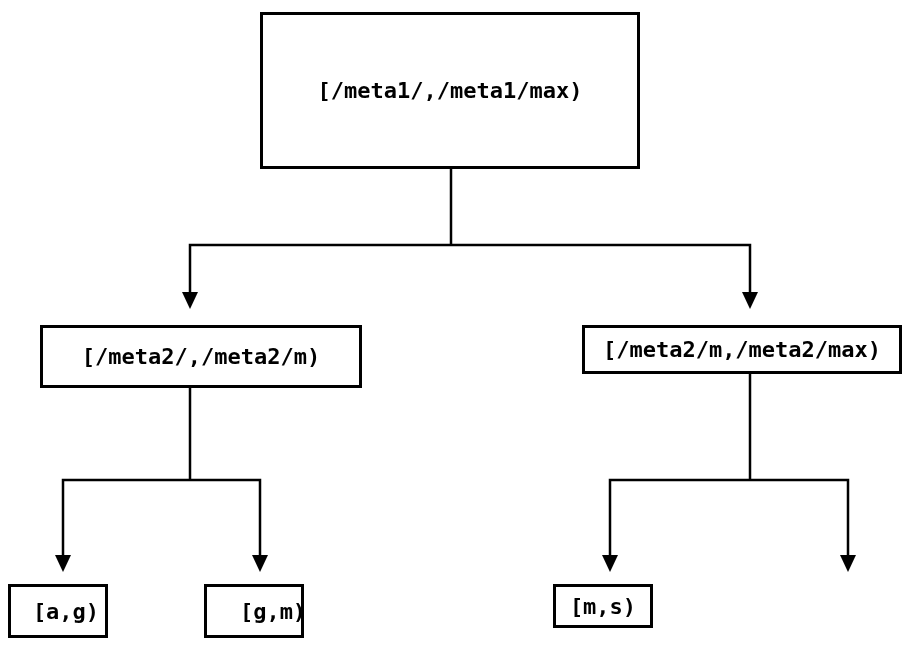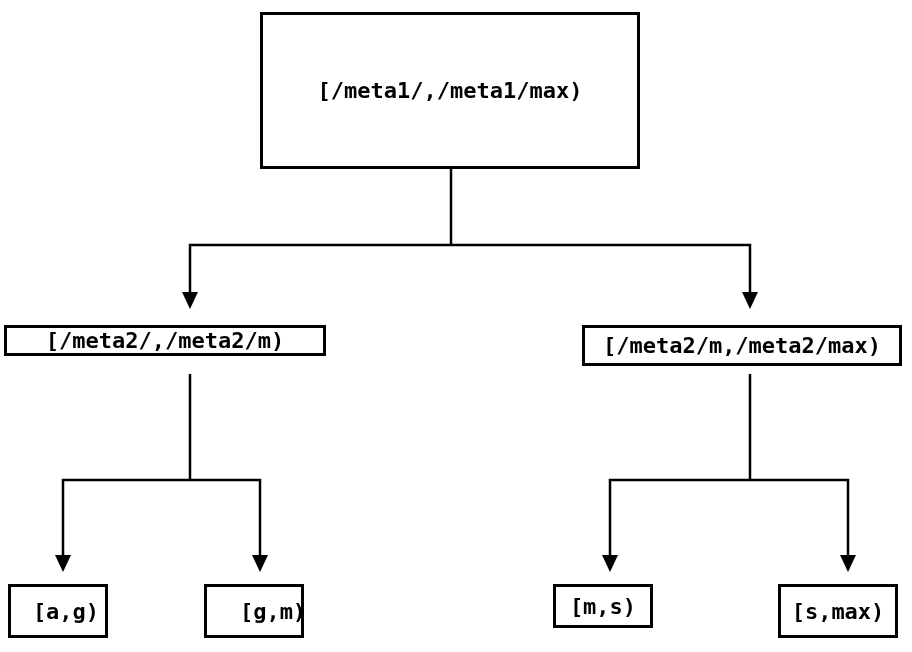--- a/index.html
+++ b/index.html
@@ -45,7 +45,7 @@
     white-space: nowrap;
   }
   .node-root       { left: 260px; top: 12px;  width: 380px; height: 157px; }
-  .node-meta2-low  { left: 4px;  top: 325px; width: 322px; height: 31px; }
+  .node-meta2-low  { left: 40px;  top: 325px; width: 322px; height: 63px; }
   .node-meta2-high { left: 582px; top: 325px; width: 320px; height: 41px; }
   .node-leaf-ag    { left: 8px;   top: 584px; width: 100px; height: 54px; padding-left: 16px; }
   .node-leaf-gm    { left: 204px; top: 584px; width: 100px; height: 54px; padding-left: 38px; }

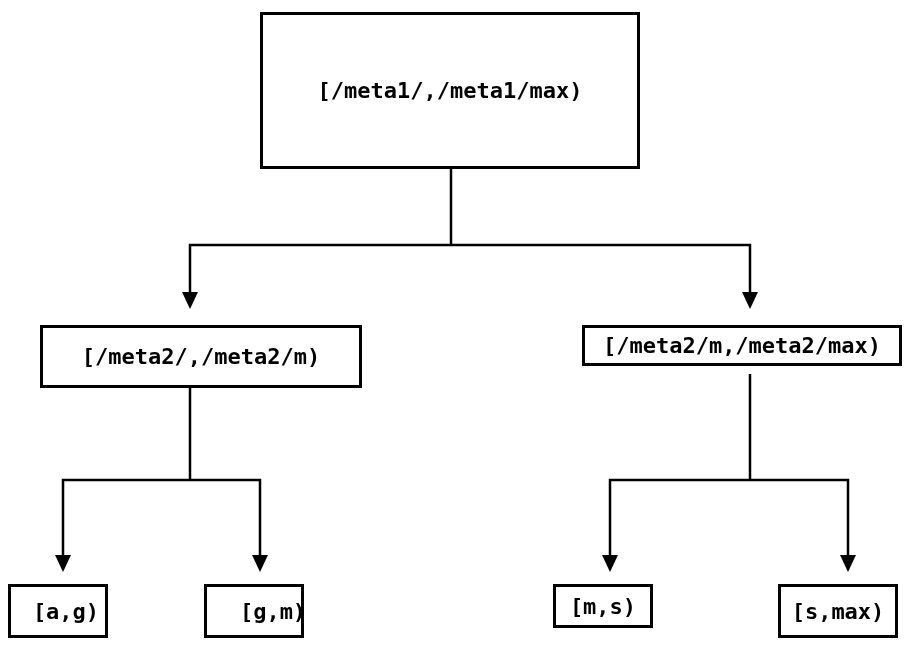--- a/index.html
+++ b/index.html
@@ -46,7 +46,7 @@
   }
   .node-root       { left: 260px; top: 12px;  width: 380px; height: 157px; }
   .node-meta2-low  { left: 40px;  top: 325px; width: 322px; height: 63px; }
-  .node-meta2-high { left: 582px; top: 325px; width: 320px; height: 41px; }
+  .node-meta2-high { left: 582px; top: 325px; width: 320px; height: 49px; }
   .node-leaf-ag    { left: 8px;   top: 584px; width: 100px; height: 54px; padding-left: 16px; }
   .node-leaf-gm    { left: 204px; top: 584px; width: 100px; height: 54px; padding-left: 38px; }
   .node-leaf-ms    { left: 553px; top: 584px; width: 100px; height: 44px; }

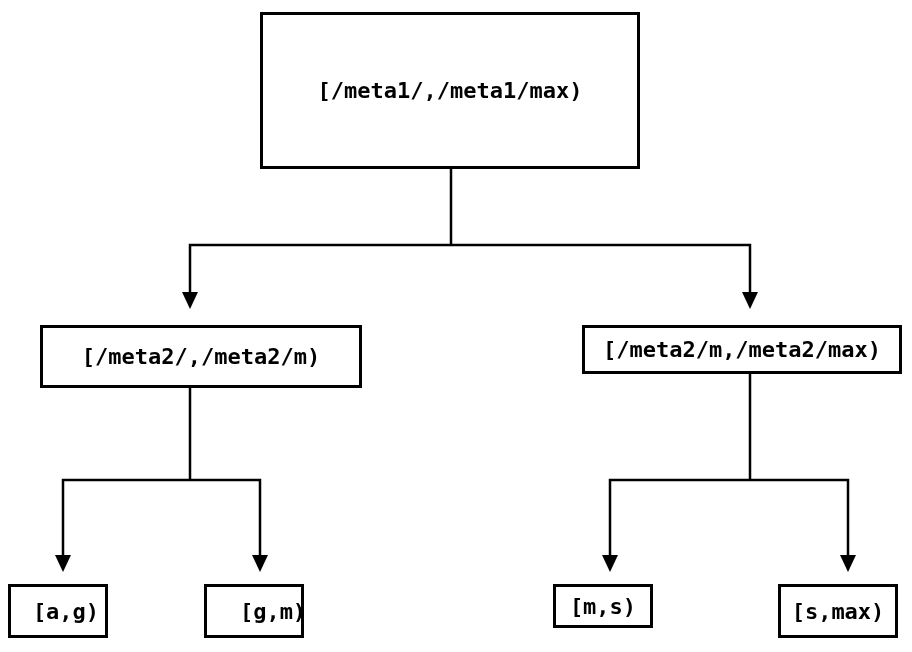--- a/index.html
+++ b/index.html
@@ -90,7 +90,6 @@
 
   <div class="node node-leaf-ms">[m,s)</div>
 
-  <div class="node node-leaf-smax">[s,max)</div>
 
 </div>
 

